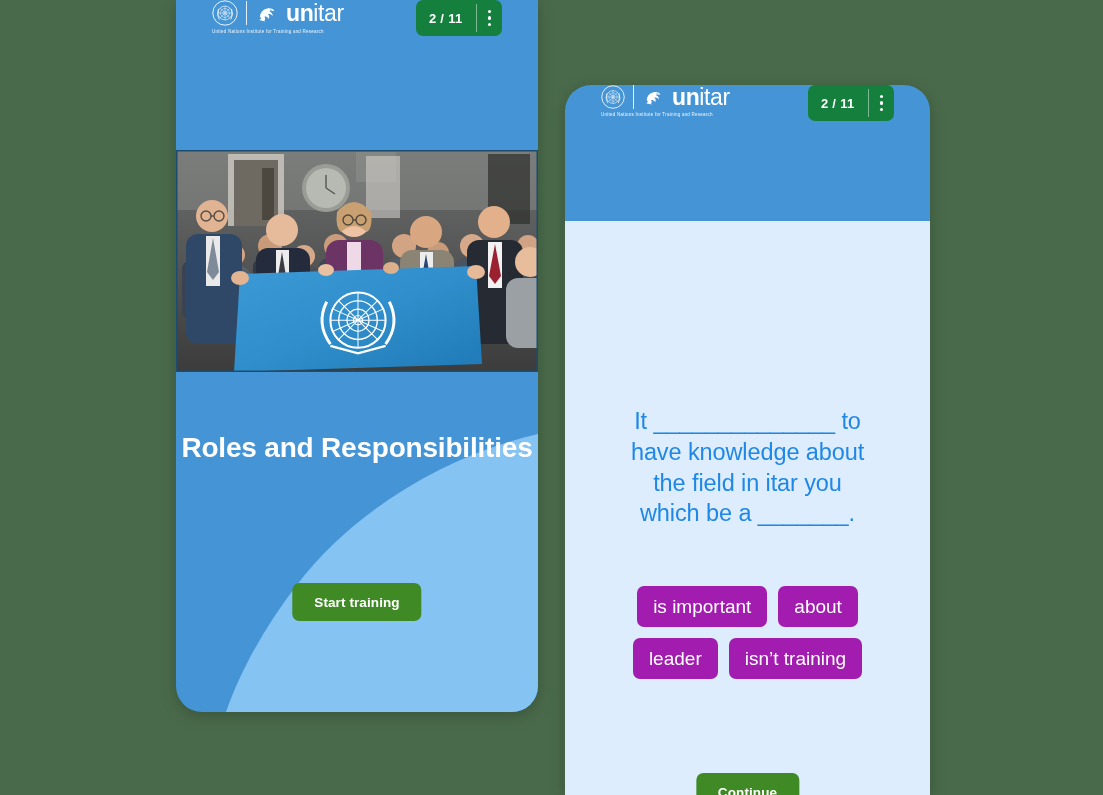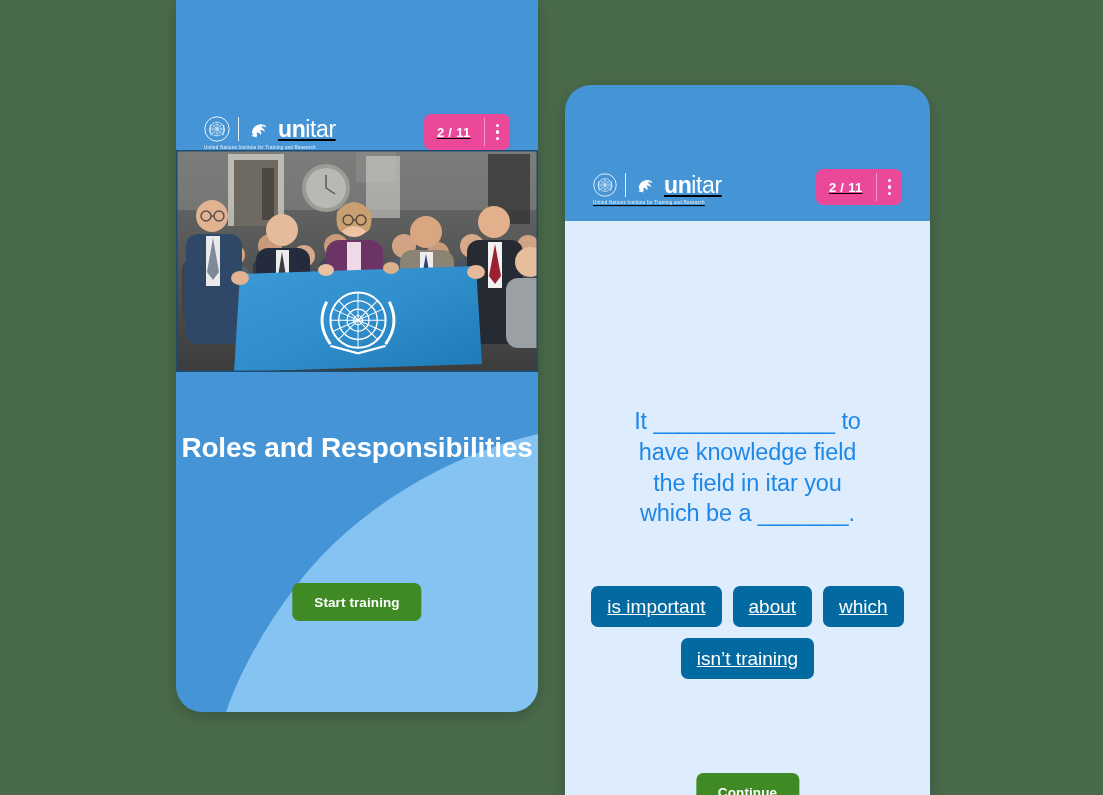--- a/index.html
+++ b/index.html
@@ -42,11 +42,10 @@
     position: relative;
     height: 100%;
     display: flex;
-    align-items: flex-end;
+    align-items: flex-start;
     justify-content: space-between;
-    padding: 0 28px;
+    padding: 0 36px;
     box-sizing: border-box;
-    text-decoration: underline;
   }
   #phone-start .header-wrap { height: 150px; }
   #phone-quiz  .header-wrap { height: 120px; }

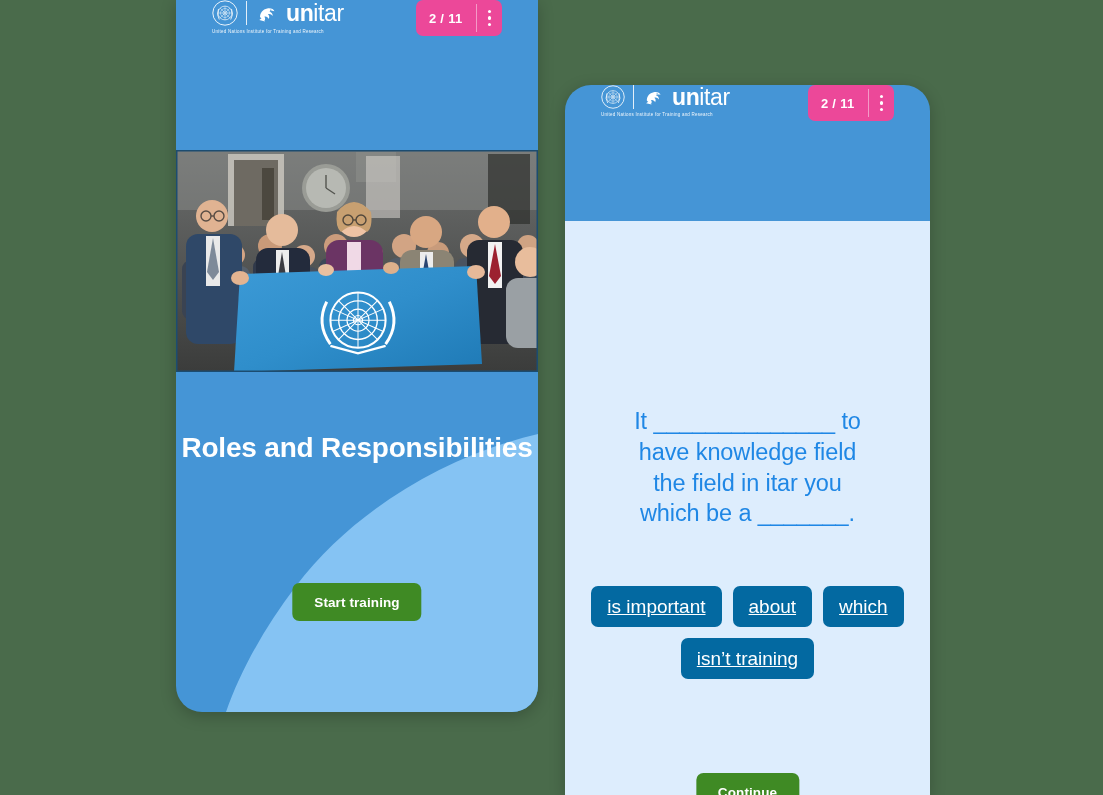--- a/index.html
+++ b/index.html
@@ -92,7 +92,7 @@
   .progress-pill {
     display: flex;
     align-items: stretch;
-    background: #ec4899;
+    background: #15803d;
     border-radius: 7px;
     height: 36px;
     overflow: hidden;

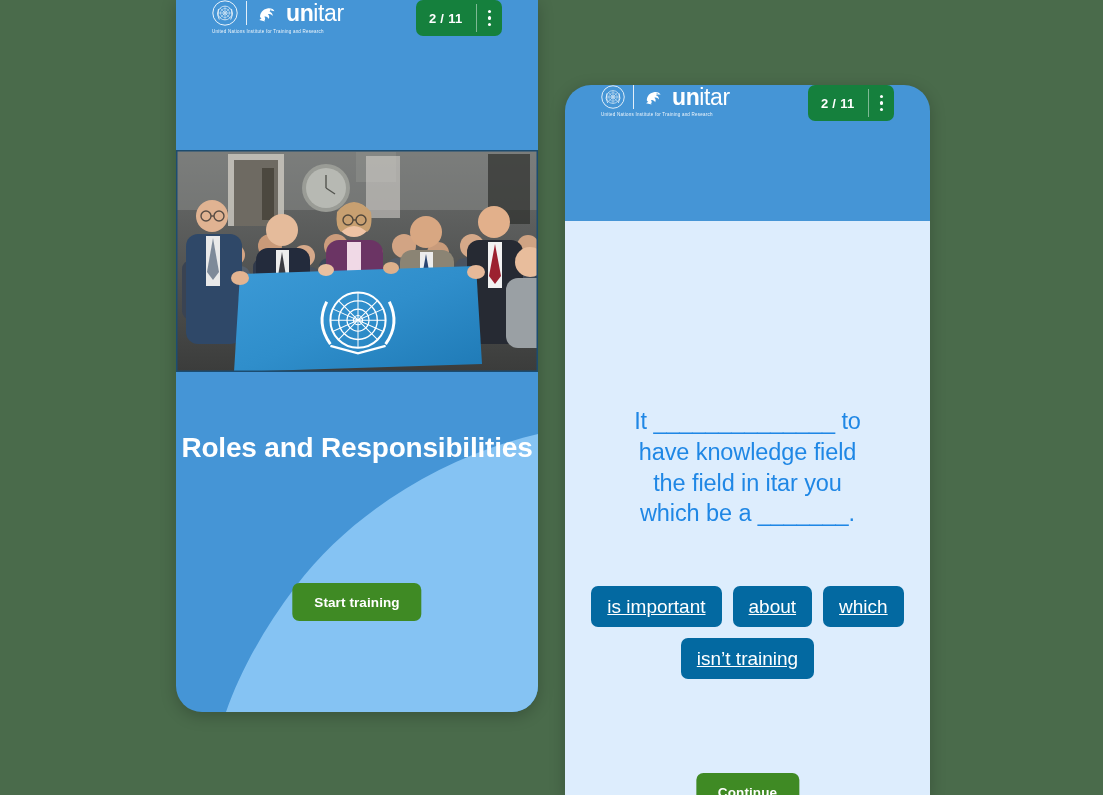--- a/index.html
+++ b/index.html
@@ -490,7 +490,7 @@
   <div class="quiz-body">
     <div class="quiz-question">
       <div>It ______________ to</div>
-      <div>have knowledge field</div>
+      <div>have knowledge about</div>
       <div>the field in itar you</div>
       <div>which be a _______.</div>
     </div>

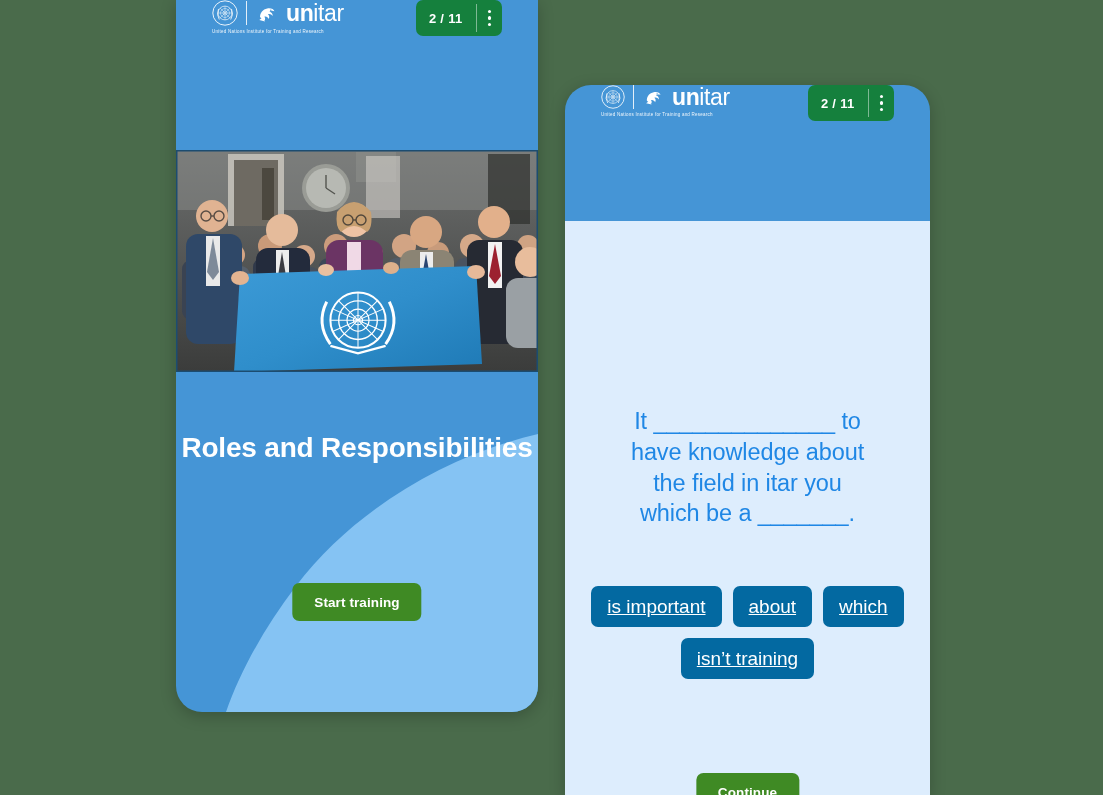--- a/index.html
+++ b/index.html
@@ -221,7 +221,7 @@
     align-content: flex-start;
   }
   .chip {
-    background: #0369a1;
+    background: #a21caf;
     color: #ffffff;
     border: none;
     border-radius: 7px;
@@ -235,7 +235,6 @@
     align-items: center;
     cursor: pointer;
     white-space: nowrap;
-    text-decoration: underline;
   }
   .quiz-footer {
     position: absolute;

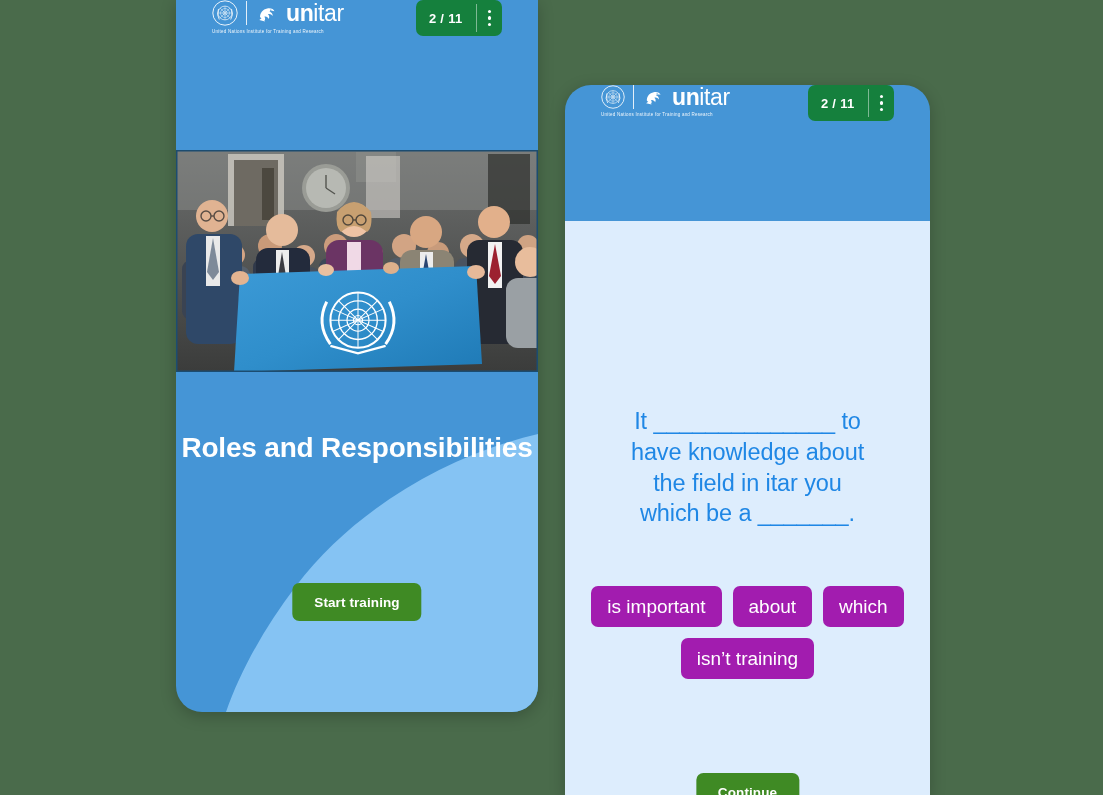--- a/index.html
+++ b/index.html
@@ -497,7 +497,7 @@
     <div class="chips">
       <button class="chip">is important</button>
       <button class="chip">about</button>
-      <button class="chip">which</button>
+      <button class="chip">leader</button>
       <button class="chip">isn’t training</button>
     </div>
   </div>

